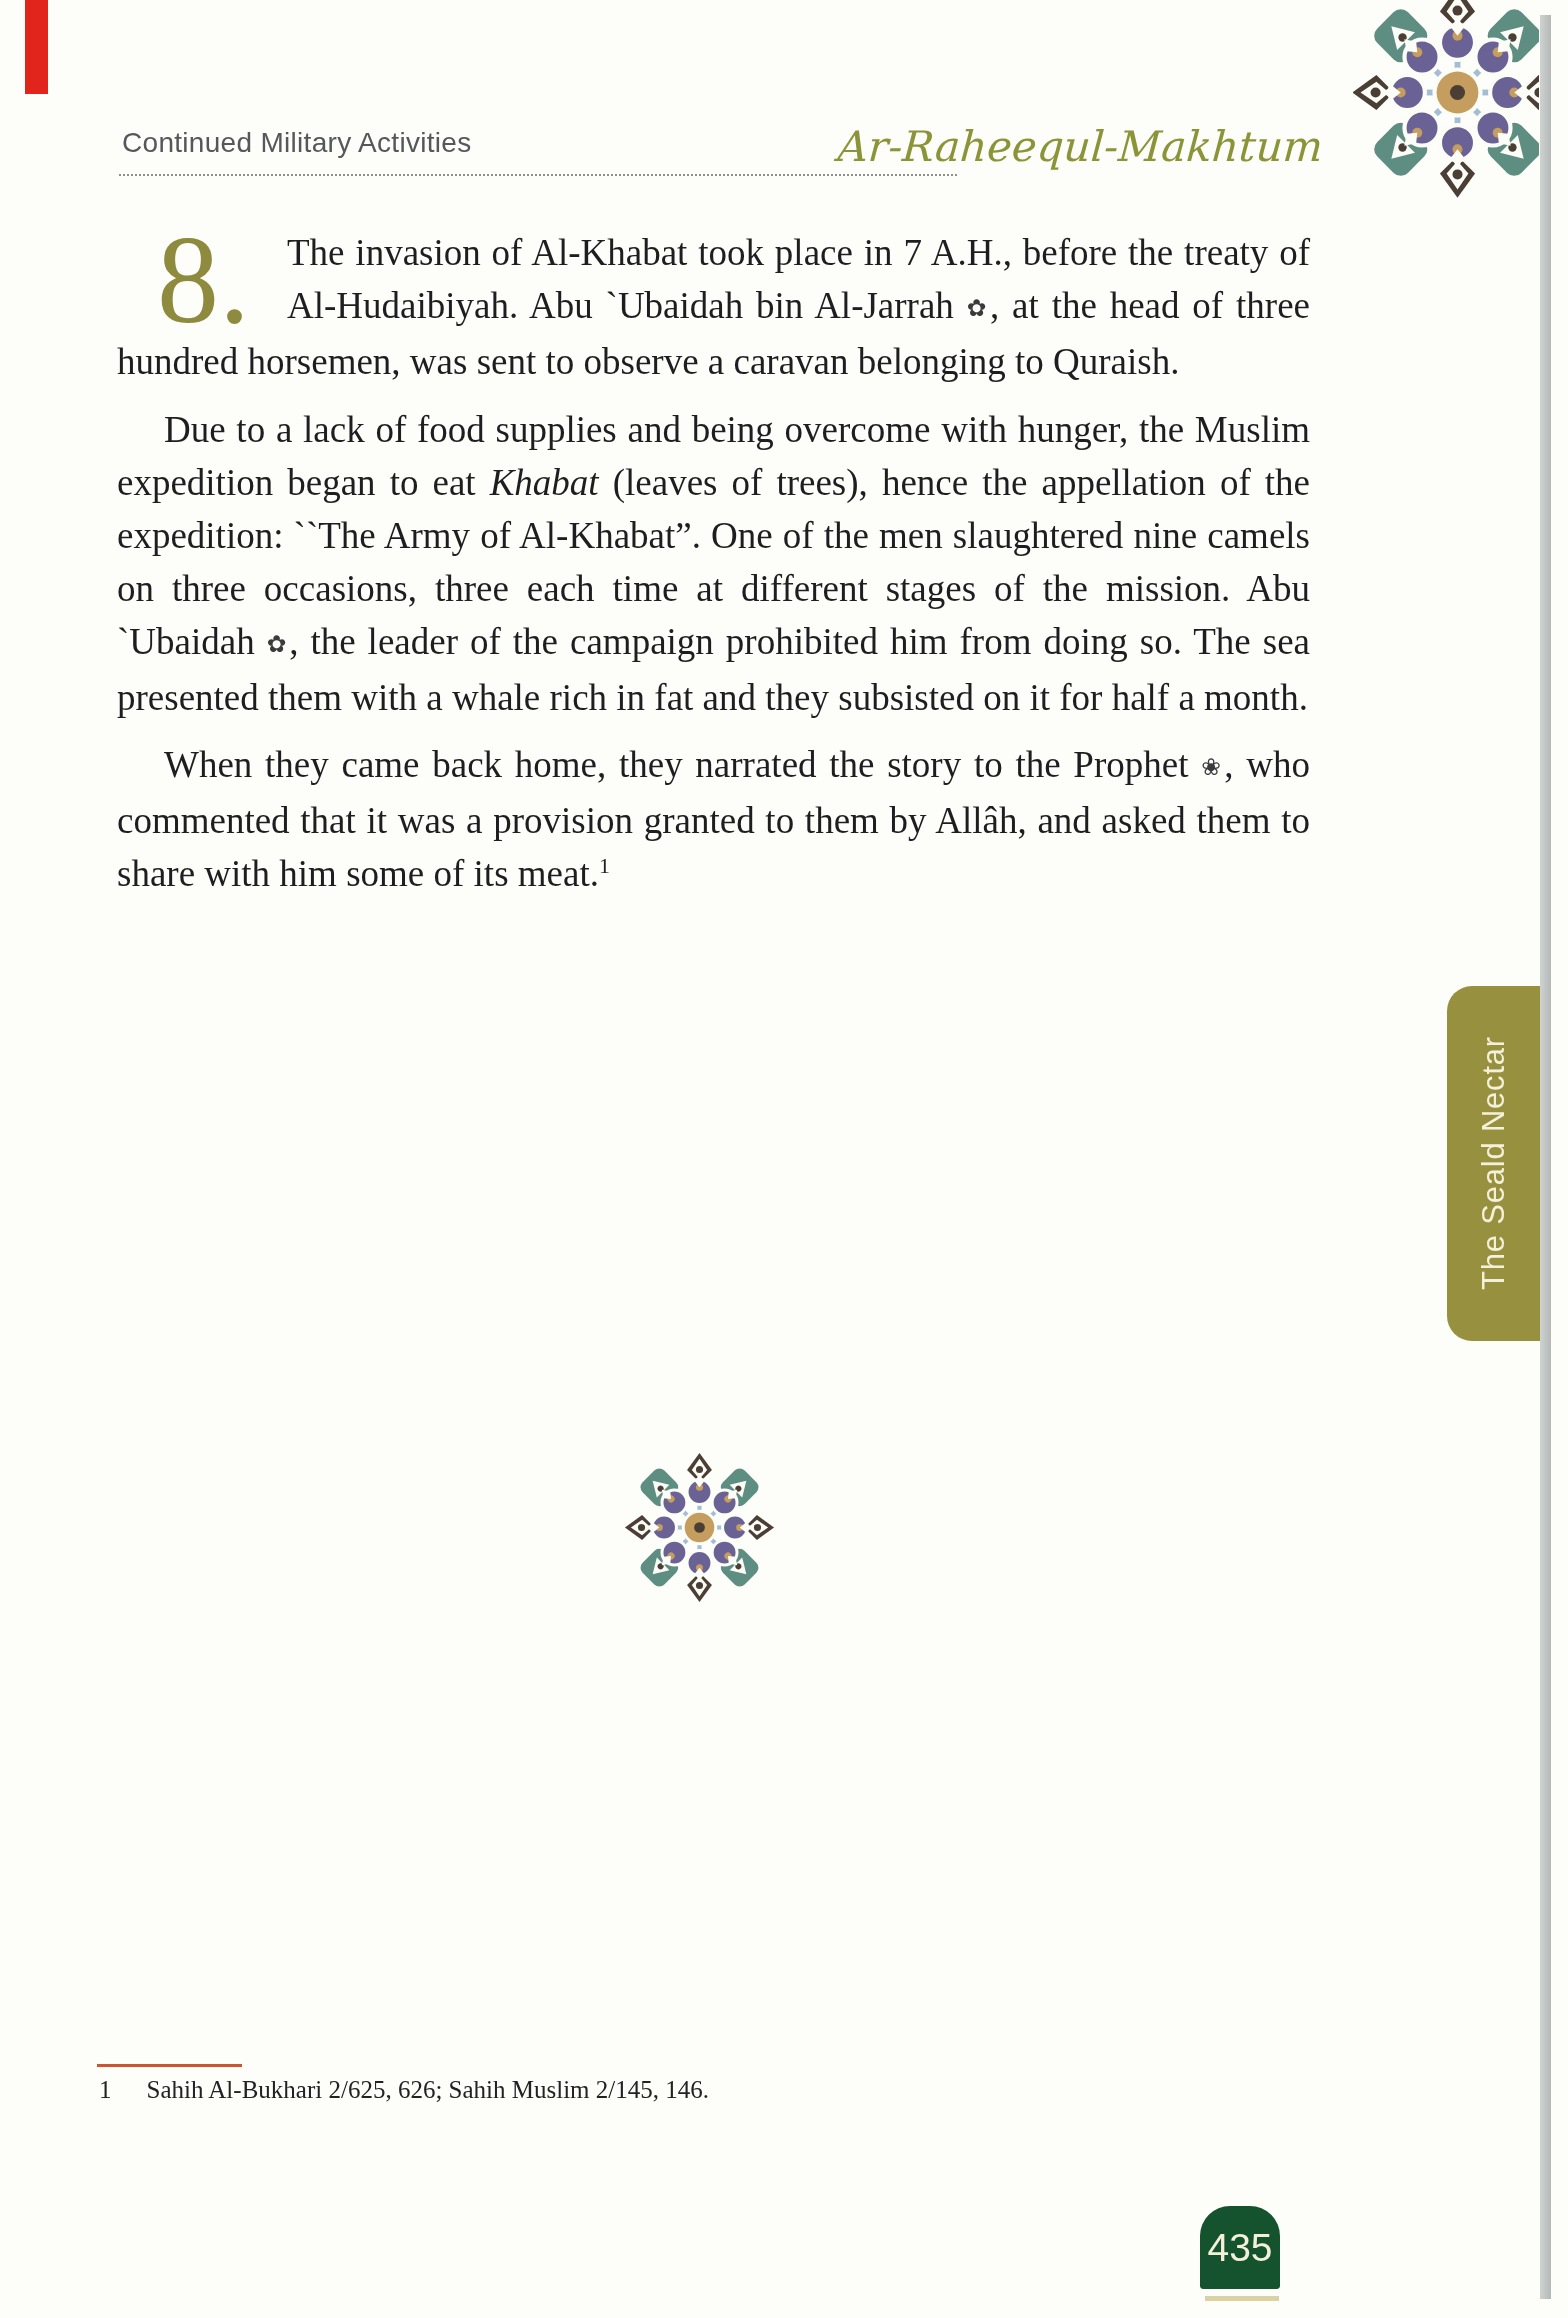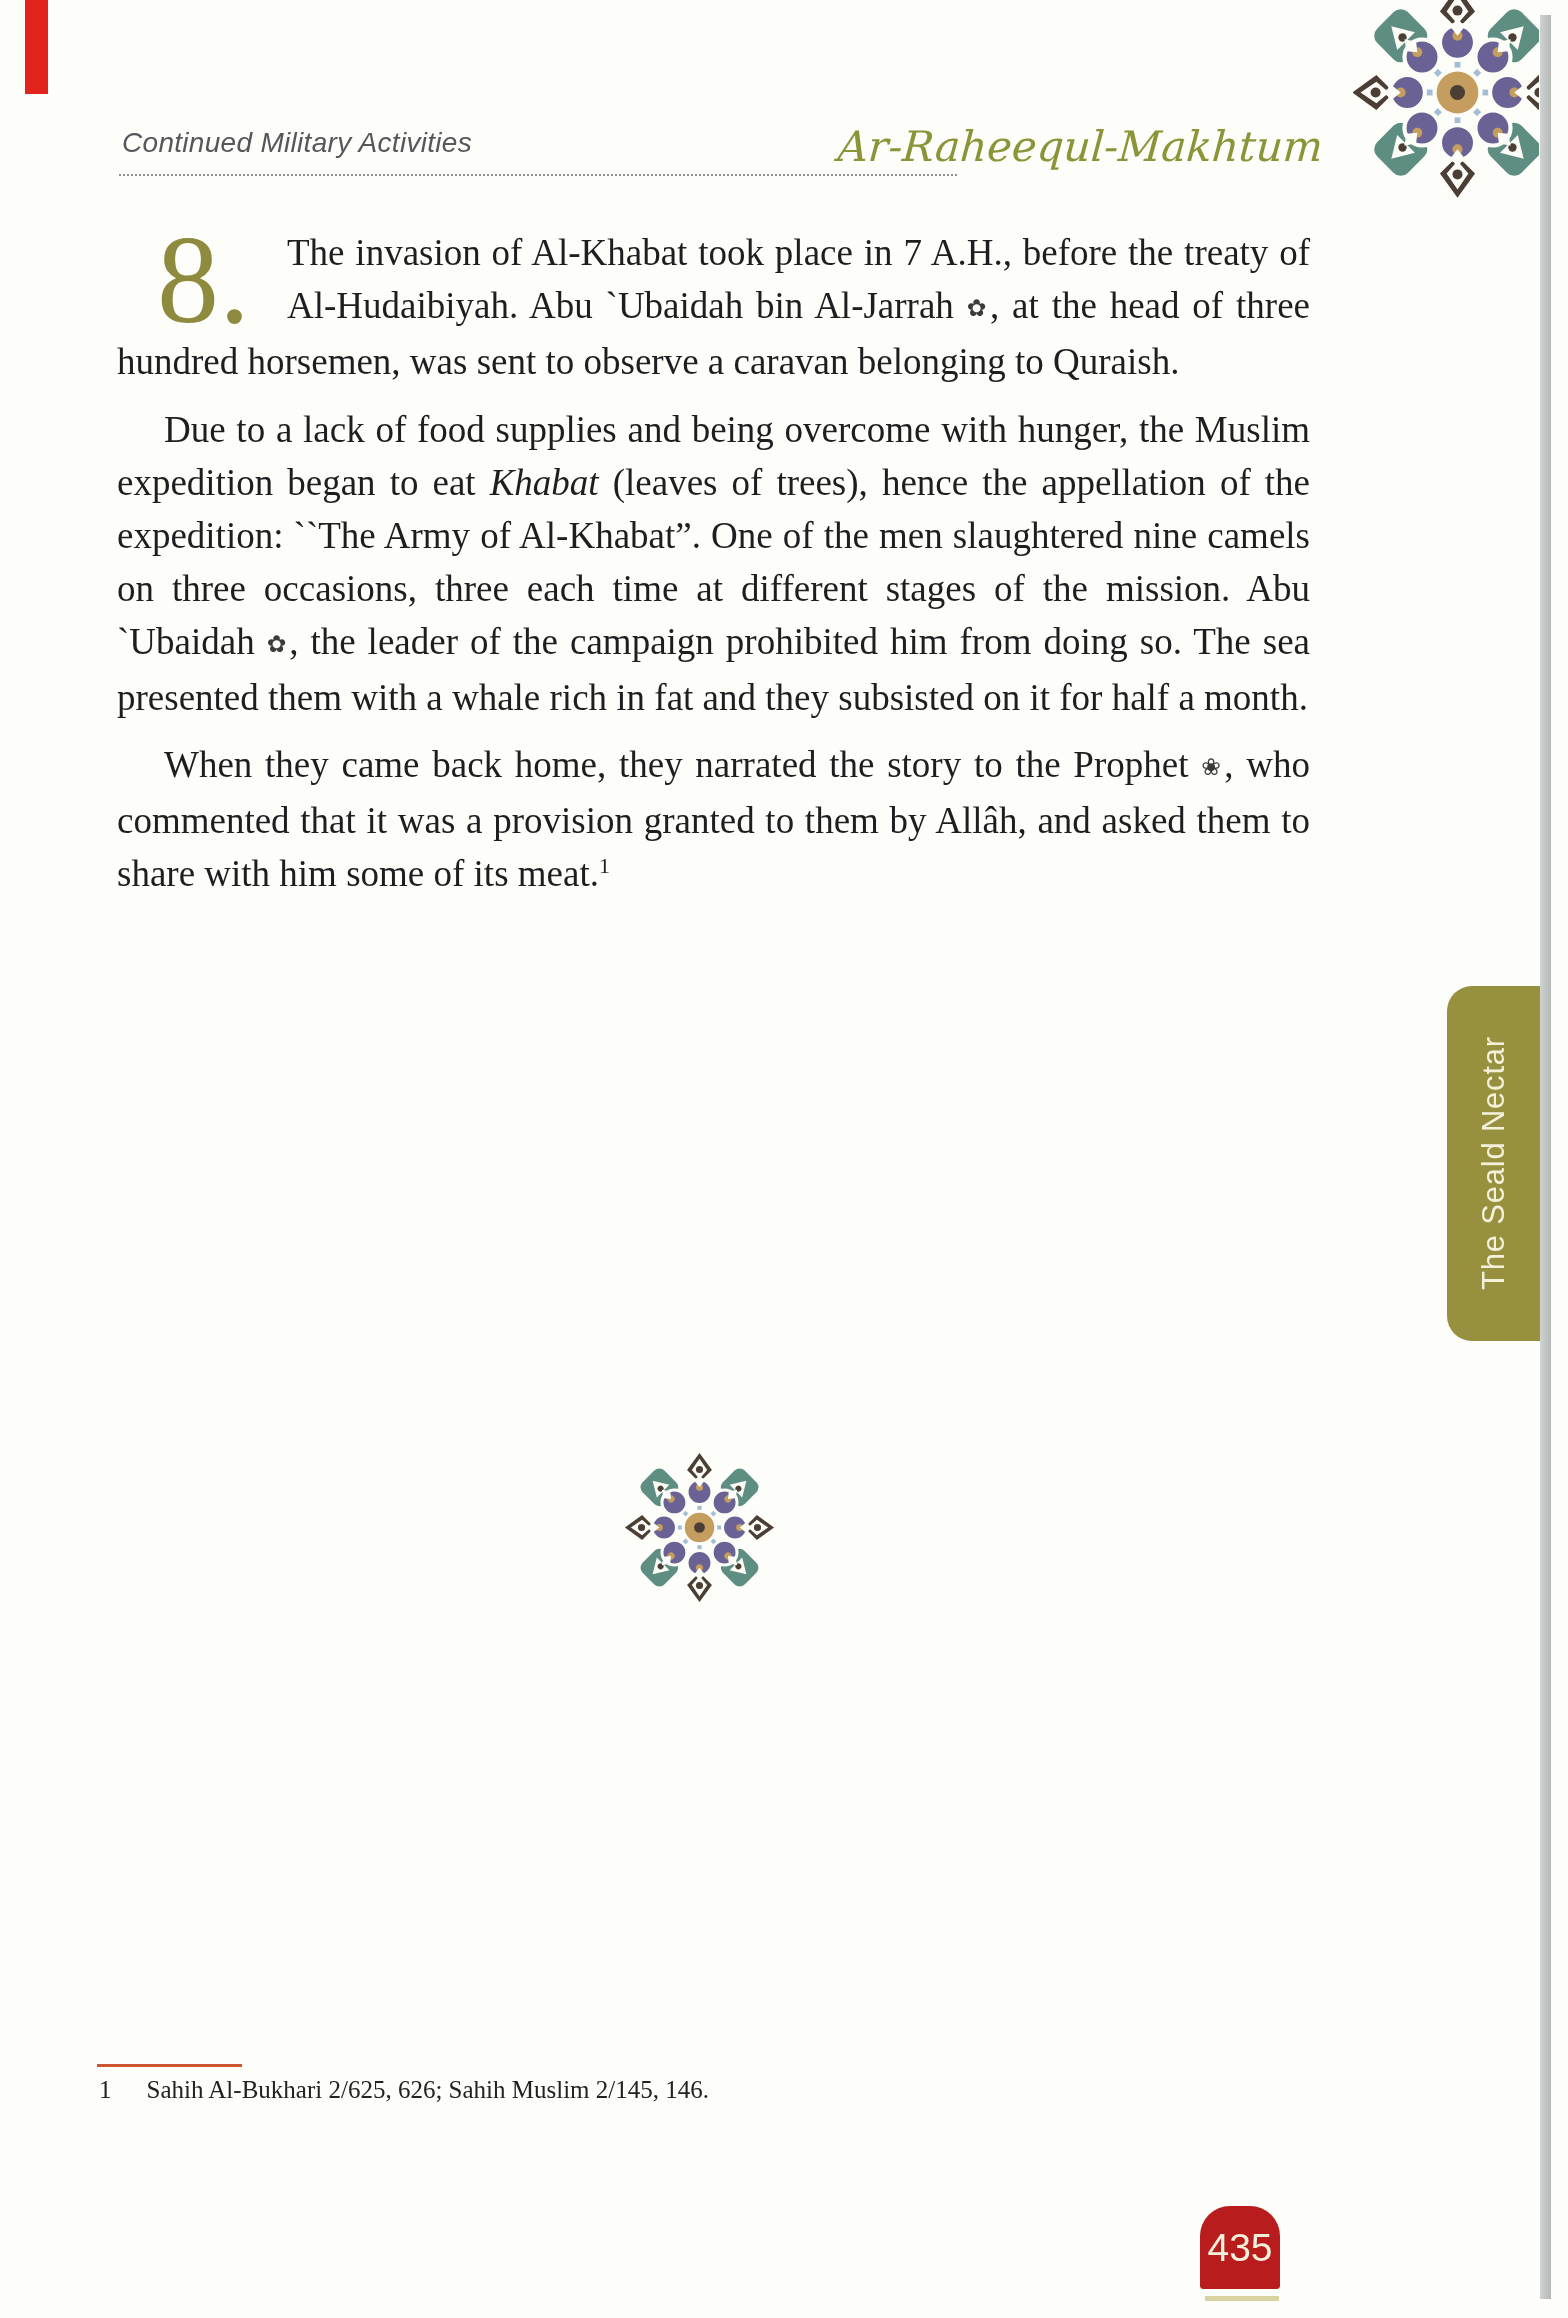--- a/index.html
+++ b/index.html
@@ -13,7 +13,7 @@
   
   .header-title{
     position:absolute;left:122px;top:127px;
-    font-family:"Liberation Sans",sans-serif;font-size:28px;color:#56575a;letter-spacing:0.3px;font-style:italic;
+    font-family:"Liberation Sans",sans-serif;font-size:28px;color:#56575a;letter-spacing:0.3px;
   }
   .dotted-rule{
     position:absolute;left:119px;top:156px;width:838px;height:18.4px;

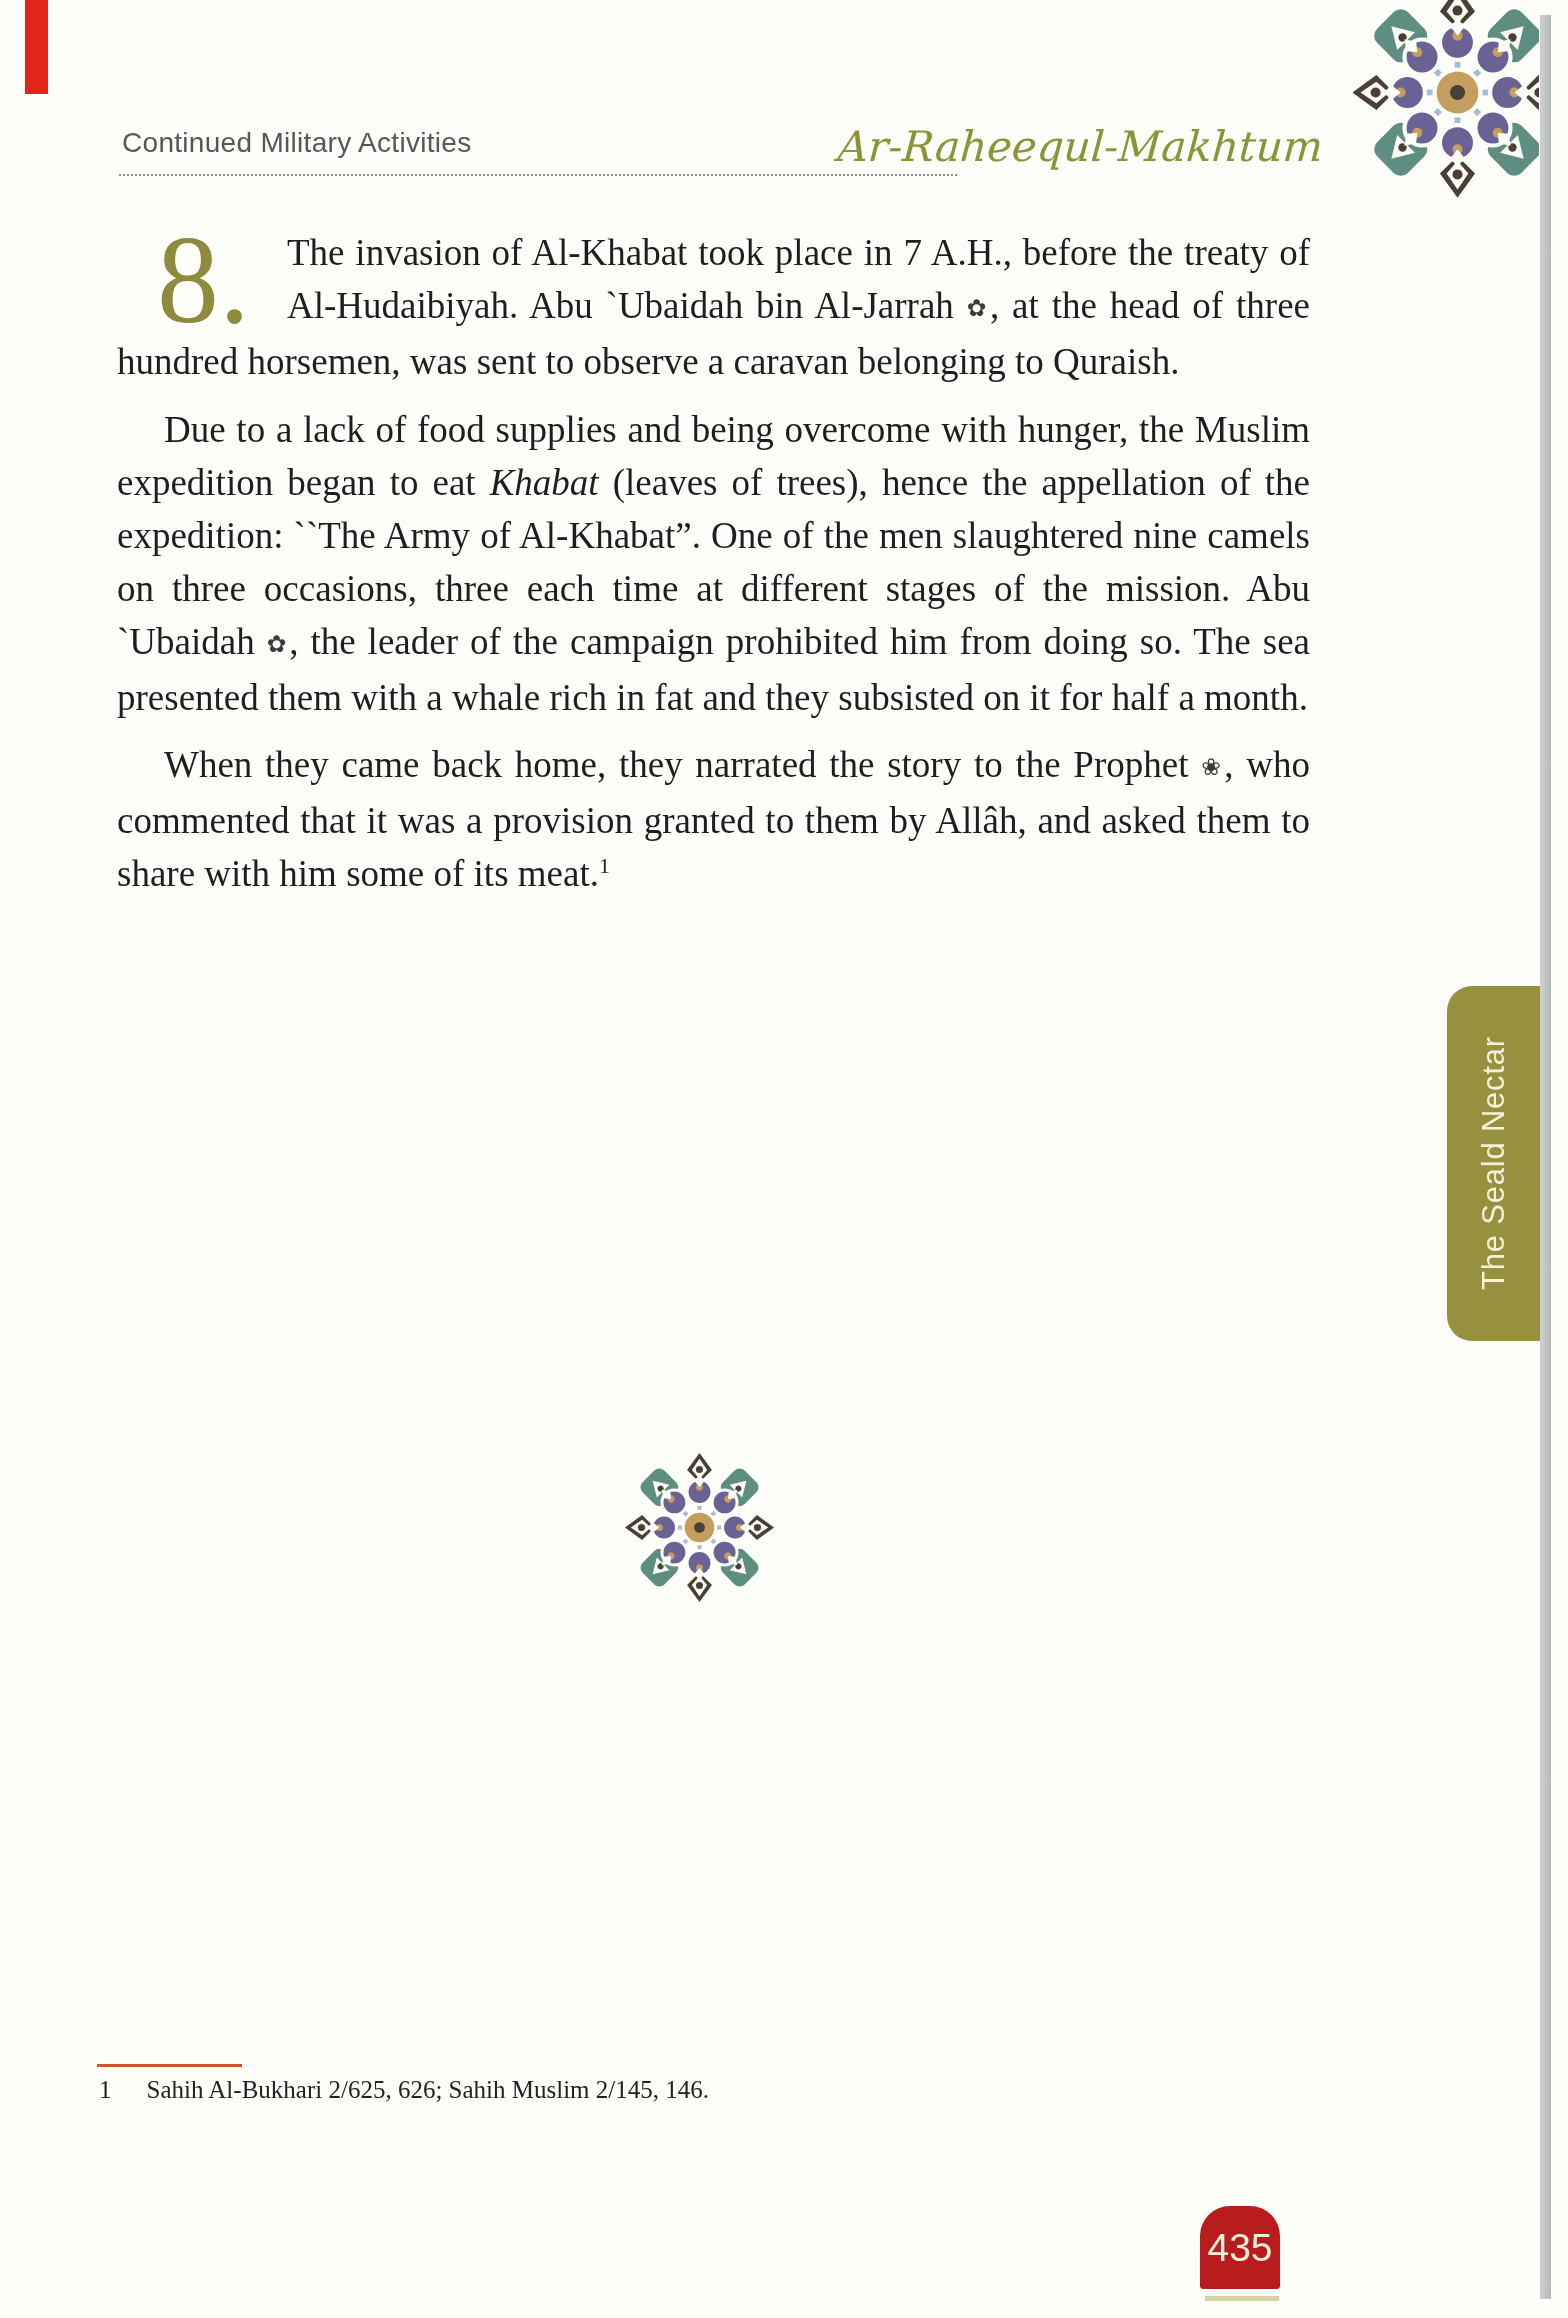--- a/index.html
+++ b/index.html
@@ -62,7 +62,7 @@
   
   .page-box{
     position:absolute;left:1200px;top:2206px;width:80px;height:83px;
-    background:#b91c1c;border-radius:30px 30px 3.4px 3.4px;
+    background:#14532d;border-radius:30px 30px 3.4px 3.4px;
     display:flex;align-items:center;justify-content:center;
     font-family:"Liberation Sans",sans-serif;font-size:39px;color:#f4f0da;
   }

